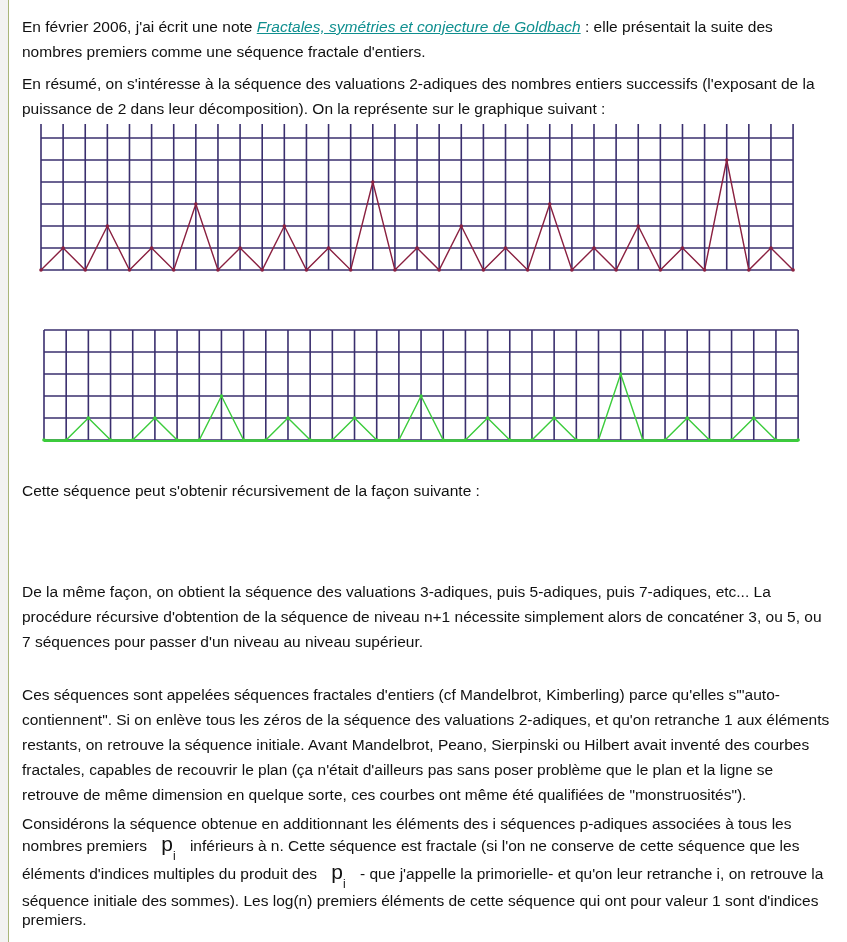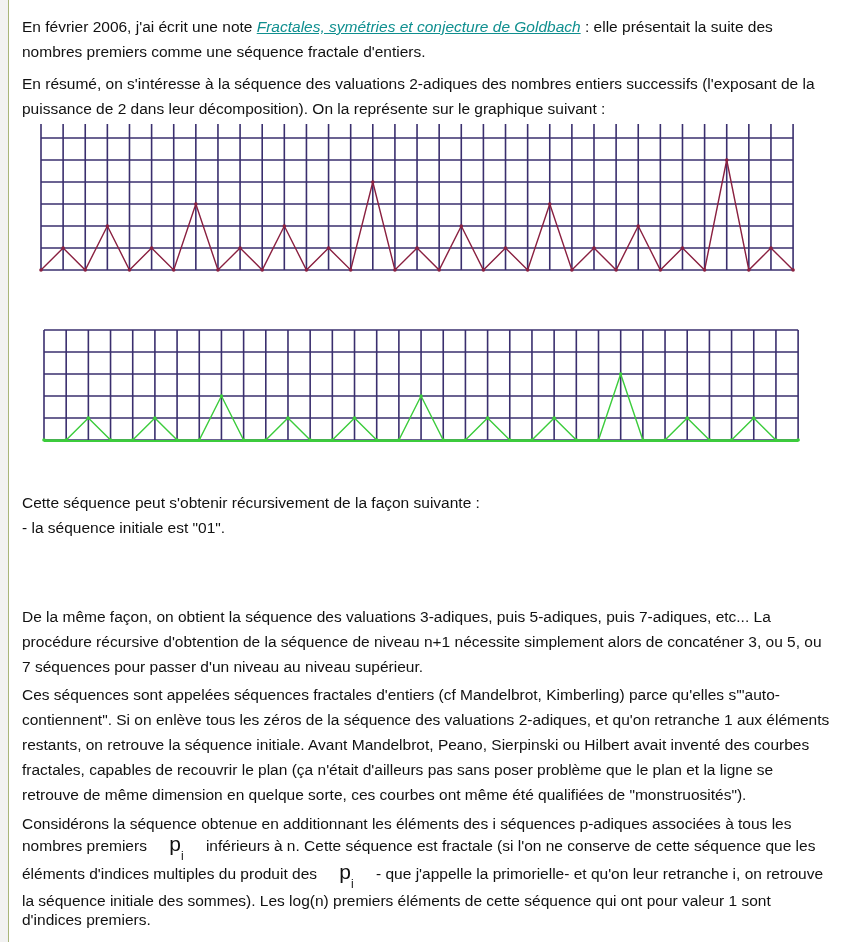--- a/index.html
+++ b/index.html
@@ -195,7 +195,7 @@
       <circle cx="797.12" cy="140" r="1.8" fill="#3ccc3c"></circle>
     </svg>
 
-  <div class="para" style="top:490px;">
+  <div class="para" style="top:478px;">
     <div>Cette séquence peut s'obtenir récursivement de la façon suivante :</div>
     <div>- la séquence initiale est "01".</div>
   </div>

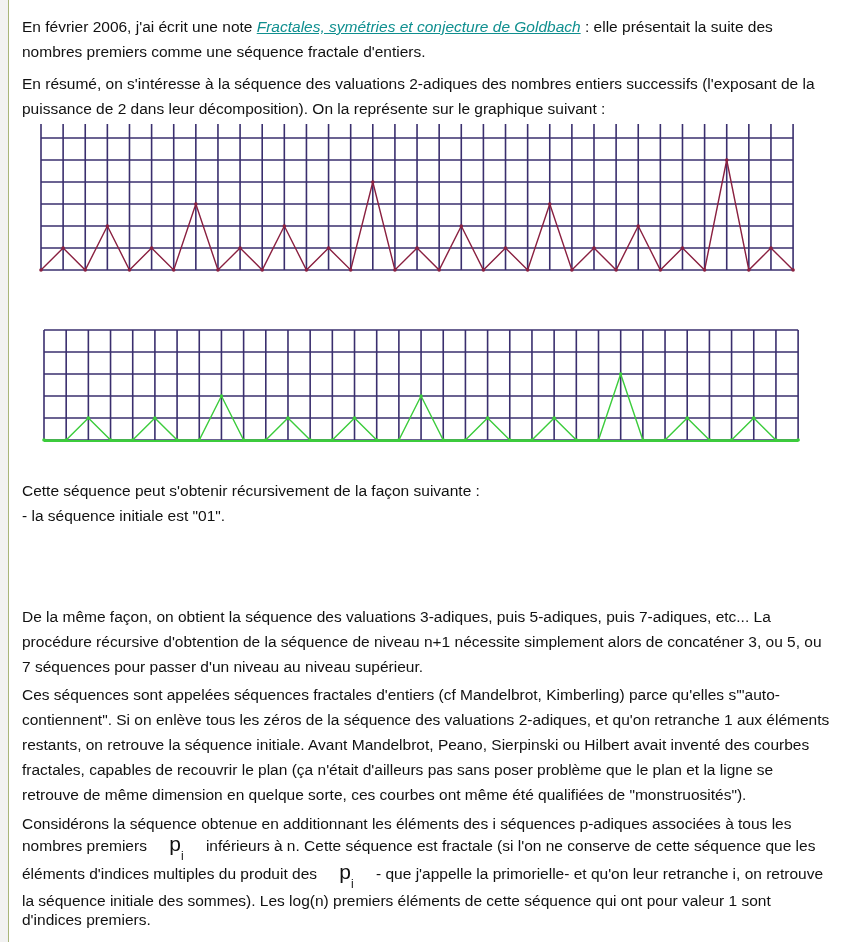--- a/index.html
+++ b/index.html
@@ -197,7 +197,6 @@
 
   <div class="para" style="top:478px;">
     <div>Cette séquence peut s'obtenir récursivement de la façon suivante :</div>
-    <div>- la séquence initiale est "01".</div>
   </div>
 
   <p class="para" style="top:604px;">De la même façon, on obtient la séquence des valuations 3-adiques, puis 5-adiques, puis 7-adiques, etc... La procédure récursive d'obtention de la séquence de niveau n+1 nécessite simplement alors de concaténer 3, ou 5, ou 7 séquences pour passer d'un niveau au niveau supérieur.</p>

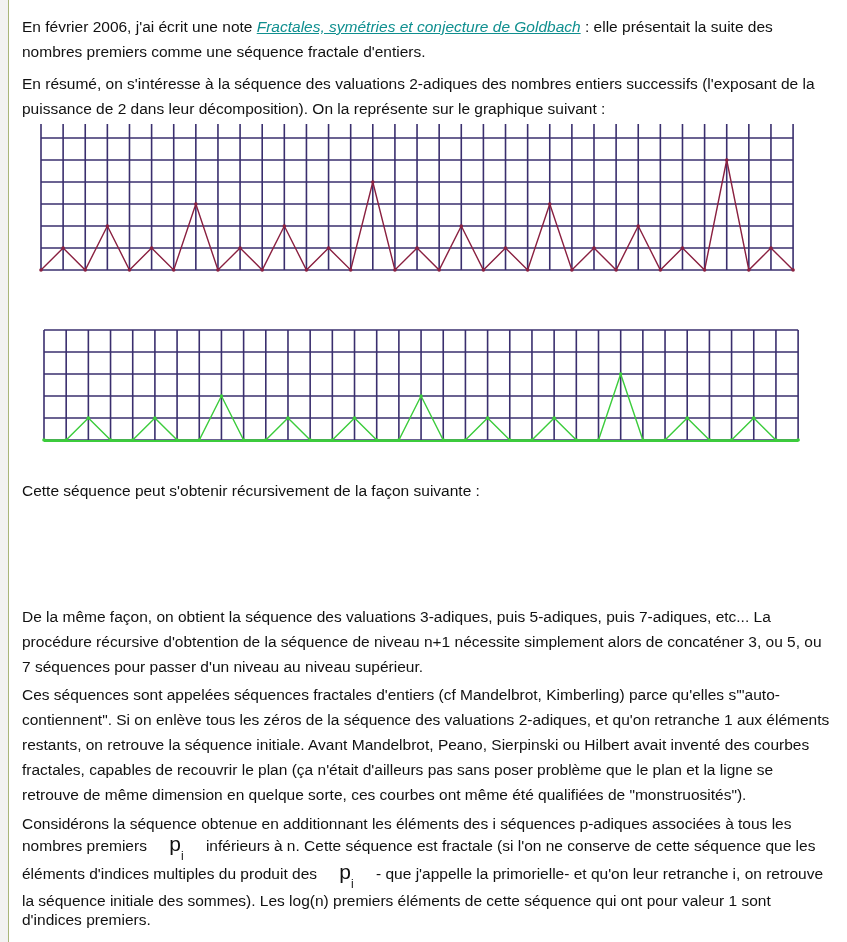--- a/index.html
+++ b/index.html
@@ -199,7 +199,7 @@
     <div>Cette séquence peut s'obtenir récursivement de la façon suivante :</div>
   </div>
 
-  <p class="para" style="top:604px;">De la même façon, on obtient la séquence des valuations 3-adiques, puis 5-adiques, puis 7-adiques, etc... La procédure récursive d'obtention de la séquence de niveau n+1 nécessite simplement alors de concaténer 3, ou 5, ou 7 séquences pour passer d'un niveau au niveau supérieur.</p>
+  <p class="para" style="top:579px;">De la même façon, on obtient la séquence des valuations 3-adiques, puis 5-adiques, puis 7-adiques, etc... La procédure récursive d'obtention de la séquence de niveau n+1 nécessite simplement alors de concaténer 3, ou 5, ou 7 séquences pour passer d'un niveau au niveau supérieur.</p>
 
   <p class="para" style="top:682px;">Ces séquences sont appelées séquences fractales d'entiers (cf Mandelbrot, Kimberling) parce qu'elles s'"auto-contiennent". Si on enlève tous les zéros de la séquence des valuations 2-adiques, et qu'on retranche 1 aux éléments restants, on retrouve la séquence initiale. Avant Mandelbrot, Peano, Sierpinski ou Hilbert avait inventé des courbes fractales, capables de recouvrir le plan (ça n'était d'ailleurs pas sans poser problème que le plan et la ligne se retrouve de même dimension en quelque sorte, ces courbes ont même été qualifiées de "monstruosités").</p>
 

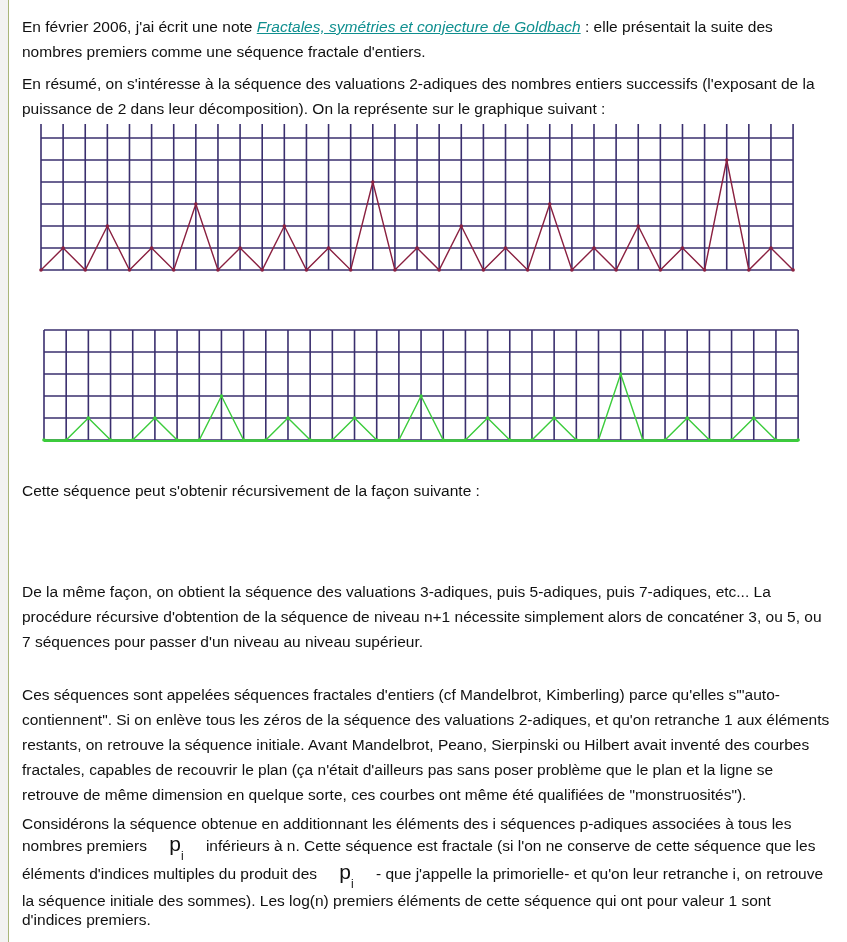--- a/index.html
+++ b/index.html
@@ -19,7 +19,7 @@
   }
   .para a { color: #0f8f8f; font-style: italic; text-decoration: underline; }
   .pi {
-    font-size: 21px; display: inline-block; margin: 0 18px;
+    font-size: 21px; display: inline-block; margin: 0 10px;
     position: relative;
   }
   .pi sub { font-size: 12px; position: relative; top: 4px; }

